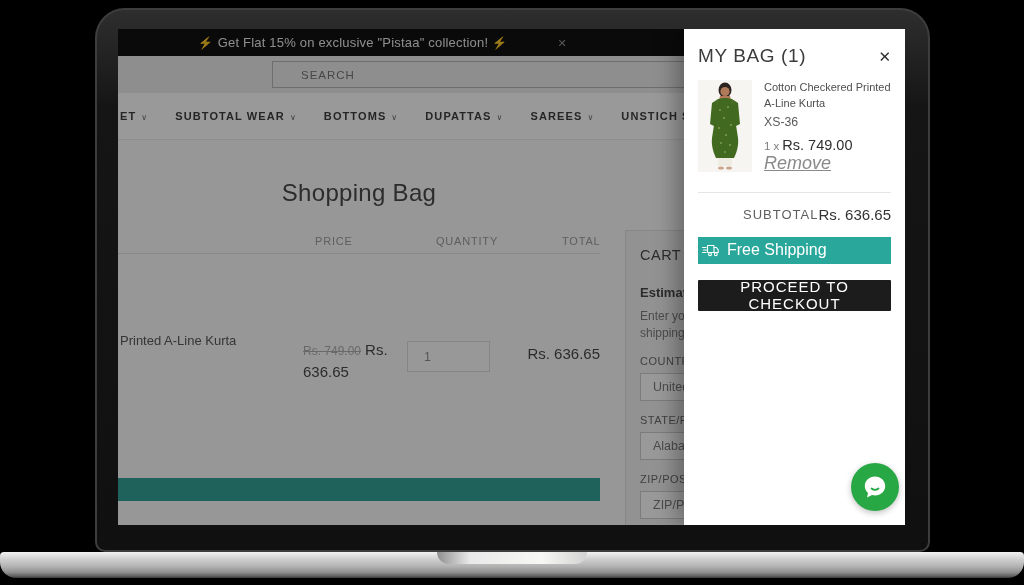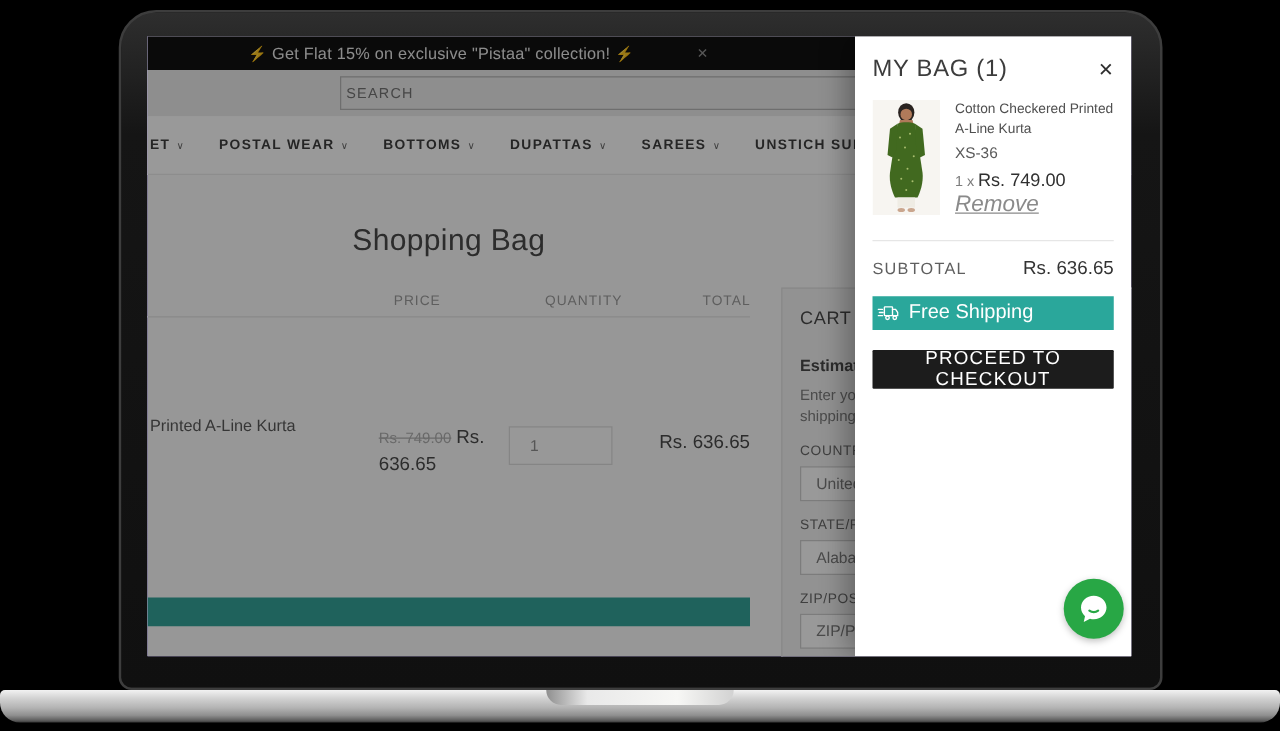--- a/index.html
+++ b/index.html
@@ -26,7 +26,7 @@
 
   
   .screen{position:absolute;left:118px;top:29px;width:787px;height:496px;
-    background:#c4b5fd;overflow:hidden;}
+    background:#8b5cf6;overflow:hidden;}
   .page{position:absolute;inset:0;background:#fcfcfc;}
 
   

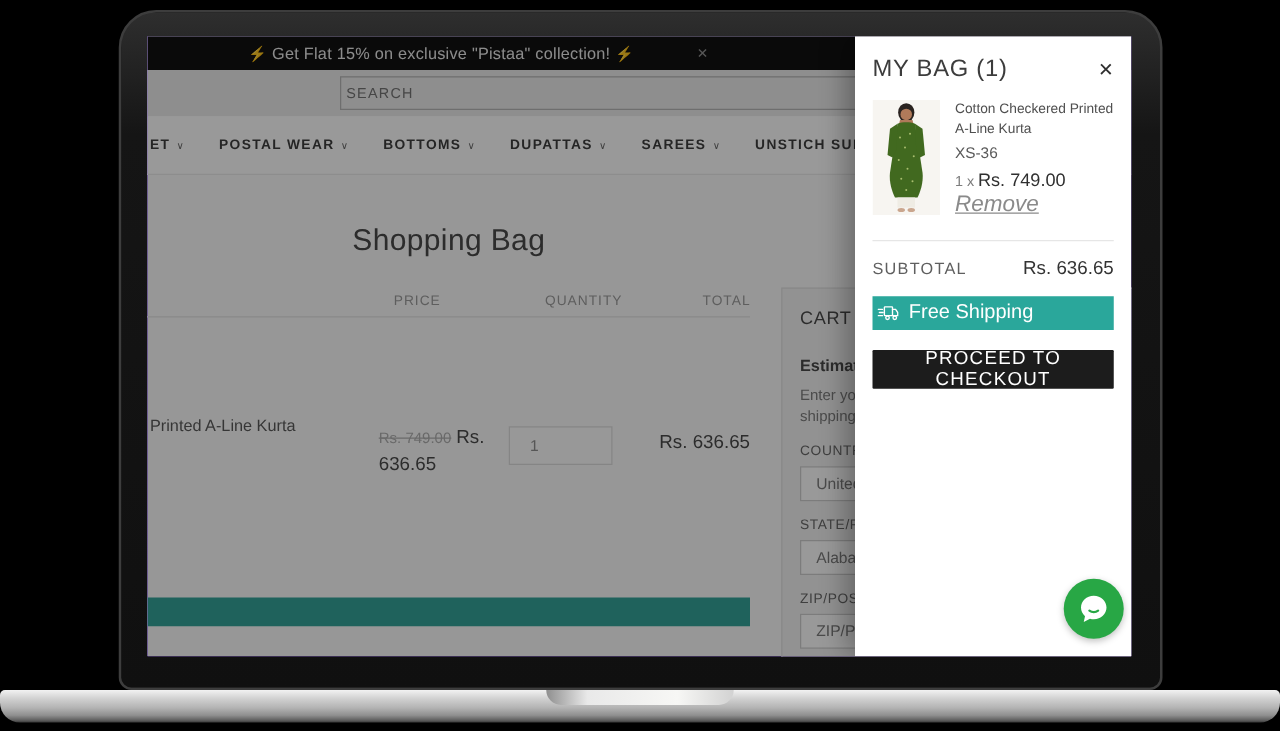--- a/index.html
+++ b/index.html
@@ -40,7 +40,7 @@
   
   .site-header{position:absolute;left:0;top:27px;width:100%;height:37px;background:#ededed;}
   .search{position:absolute;left:154px;top:5px;width:444px;height:27px;border:1px solid #b7b7b7;
-    background:transparent;font-size:11.5px;color:#555;letter-spacing:1px;padding-left:4px;
+    background:transparent;font-size:11.5px;color:#555;letter-spacing:1px;padding-left:28px;
     font-family:"Liberation Sans", sans-serif;}
 
   

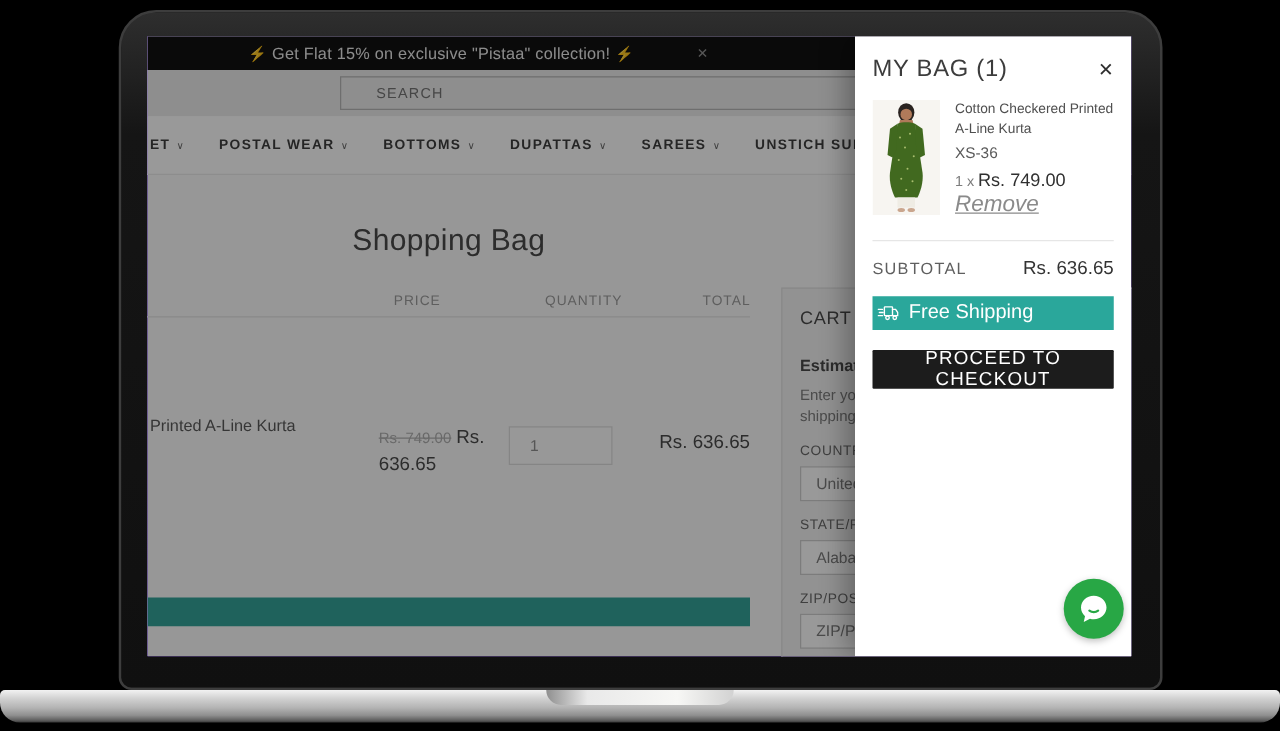--- a/index.html
+++ b/index.html
@@ -142,7 +142,7 @@
           <span>ET</span><span class="chev">∨</span>
         </span>
         <span class="nav-item">
-          <span>POSTAL WEAR</span><span class="chev">∨</span>
+          <span>SUBTOTAL WEAR</span><span class="chev">∨</span>
         </span>
         <span class="nav-item">
           <span>BOTTOMS</span><span class="chev">∨</span>

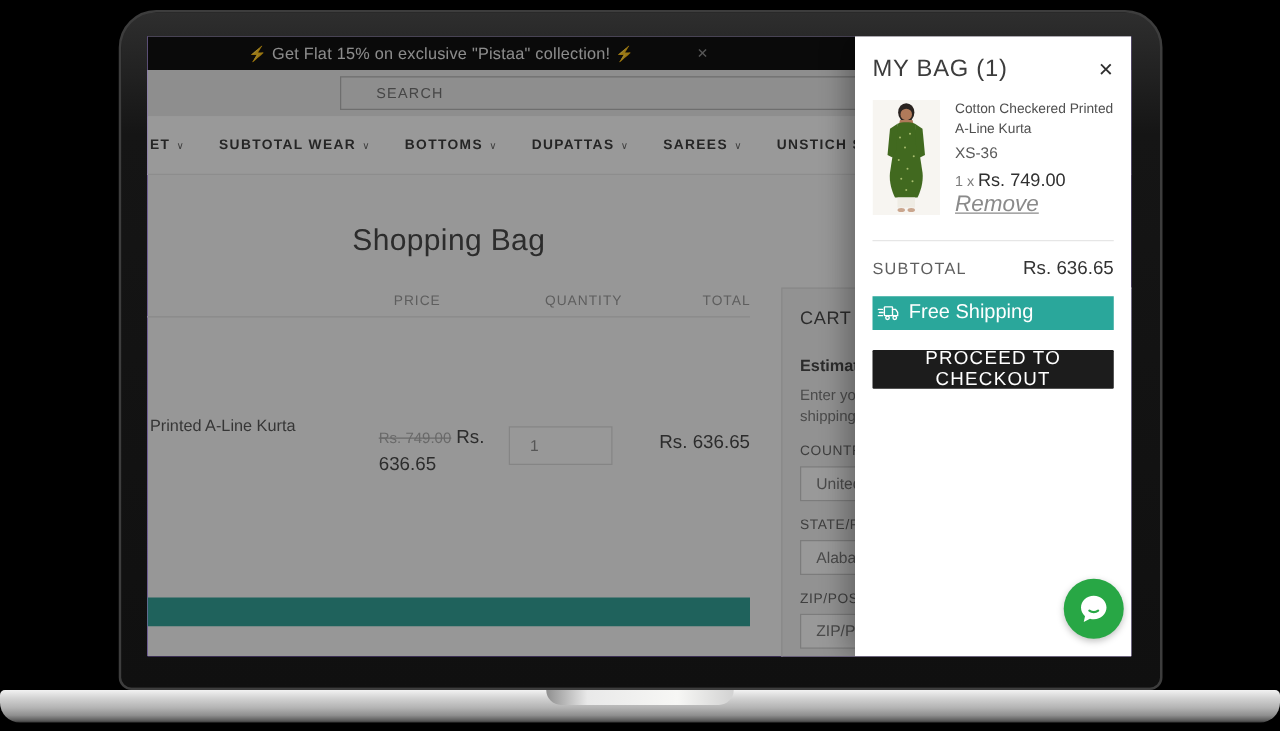--- a/index.html
+++ b/index.html
@@ -99,7 +99,7 @@
   .d-remove{margin-top:0;display:inline-block;font-size:18px;color:#8a8a8a;
     text-decoration:underline;cursor:pointer;font-style:italic;}
   .d-divider{margin-top:18px;border-top:1px solid #e6e6e6;}
-  .d-subtotal{padding:13px 0 14px;display:flex;justify-content:space-between;align-items:center;}
+  .d-subtotal{padding:13px 0 14px;display:flex;justify-content:flex-end;align-items:center;}
   .d-sub-label{font-size:13px;color:#5f5f5f;letter-spacing:1px;}
   .d-sub-value{font-size:15px;color:#333;}
   .d-freeship{height:27px;background:var(--teal);display:flex;align-items:center;gap:8px;

